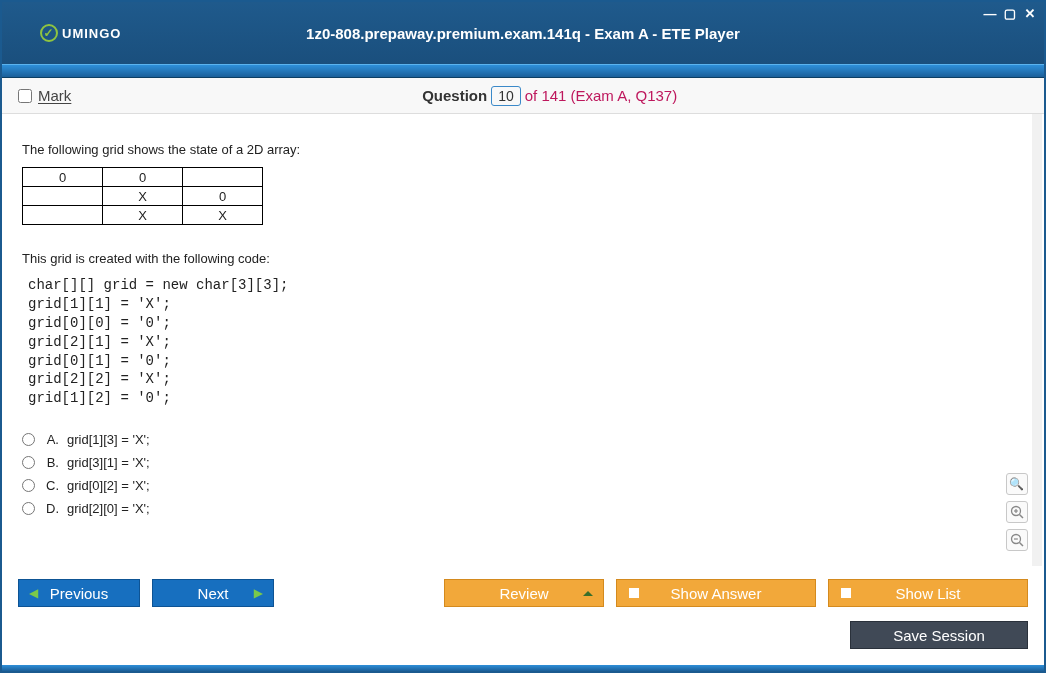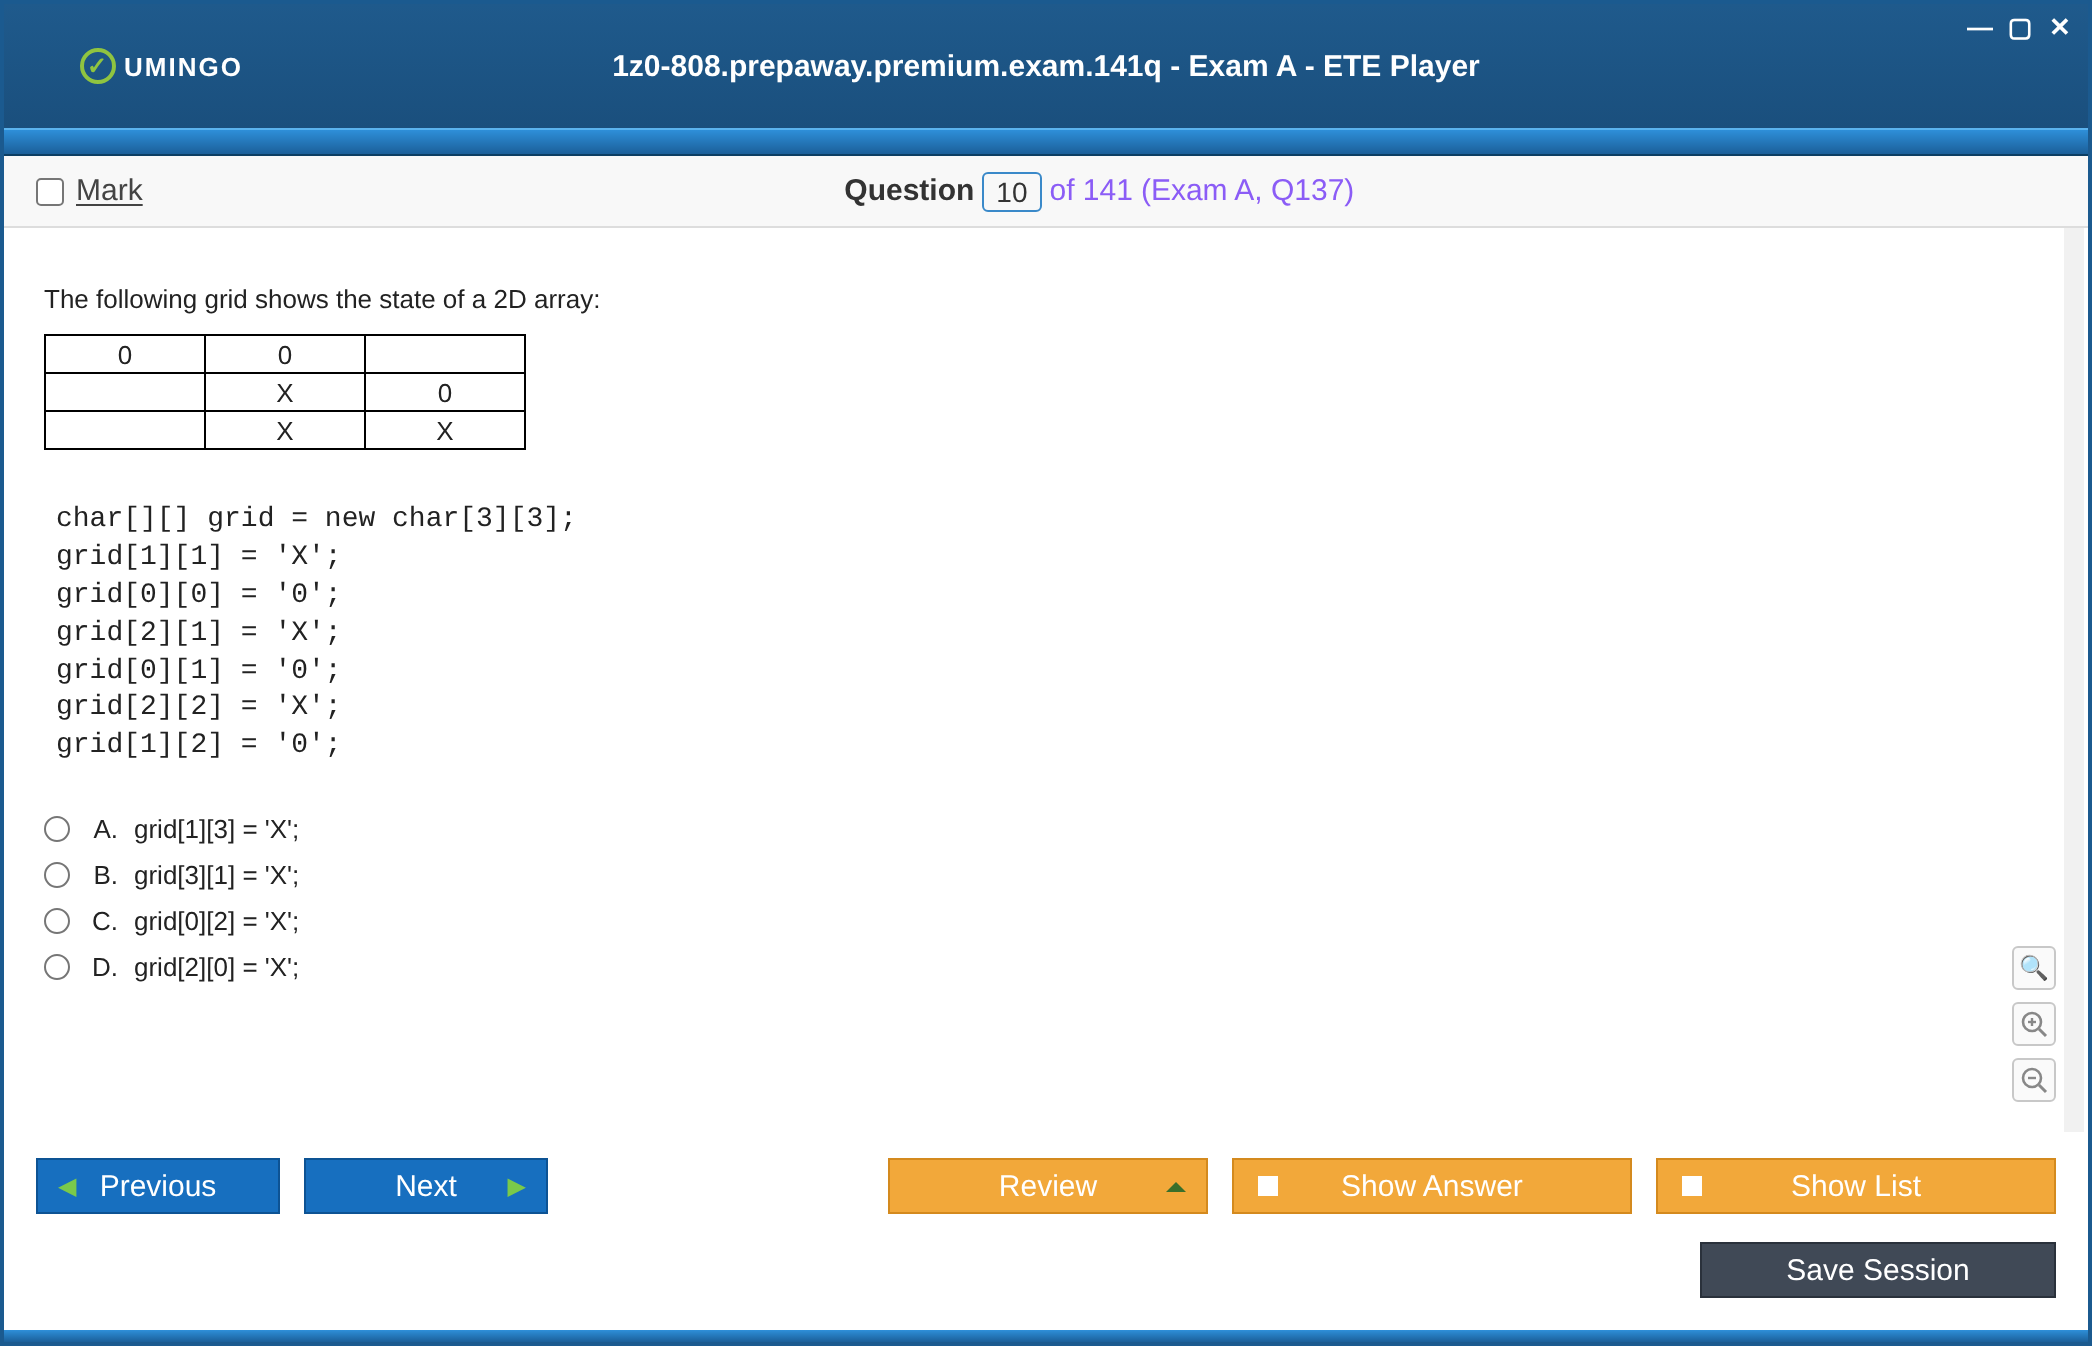--- a/index.html
+++ b/index.html
@@ -25,7 +25,7 @@
 .qheader .qcenter { flex:1; display:flex; align-items:center; justify-content:center; gap:4px; }
 .qheader .qbold { font-weight:700; color:#333; }
 .qheader .qnum { border:1px solid #3a89c9; border-radius:3px; padding:1px 6px; color:#333; font-weight:400; font-size:14px; }
-.qheader .qlight { color:#8b5cf6; }
+.qheader .qlight { color:#be185d; }
 
 
 .content { position:absolute; top:112px; left:2px; right:2px; bottom:105px; overflow-y:auto; padding:28px 18px 8px 18px; font-size:13px; color:#222; }

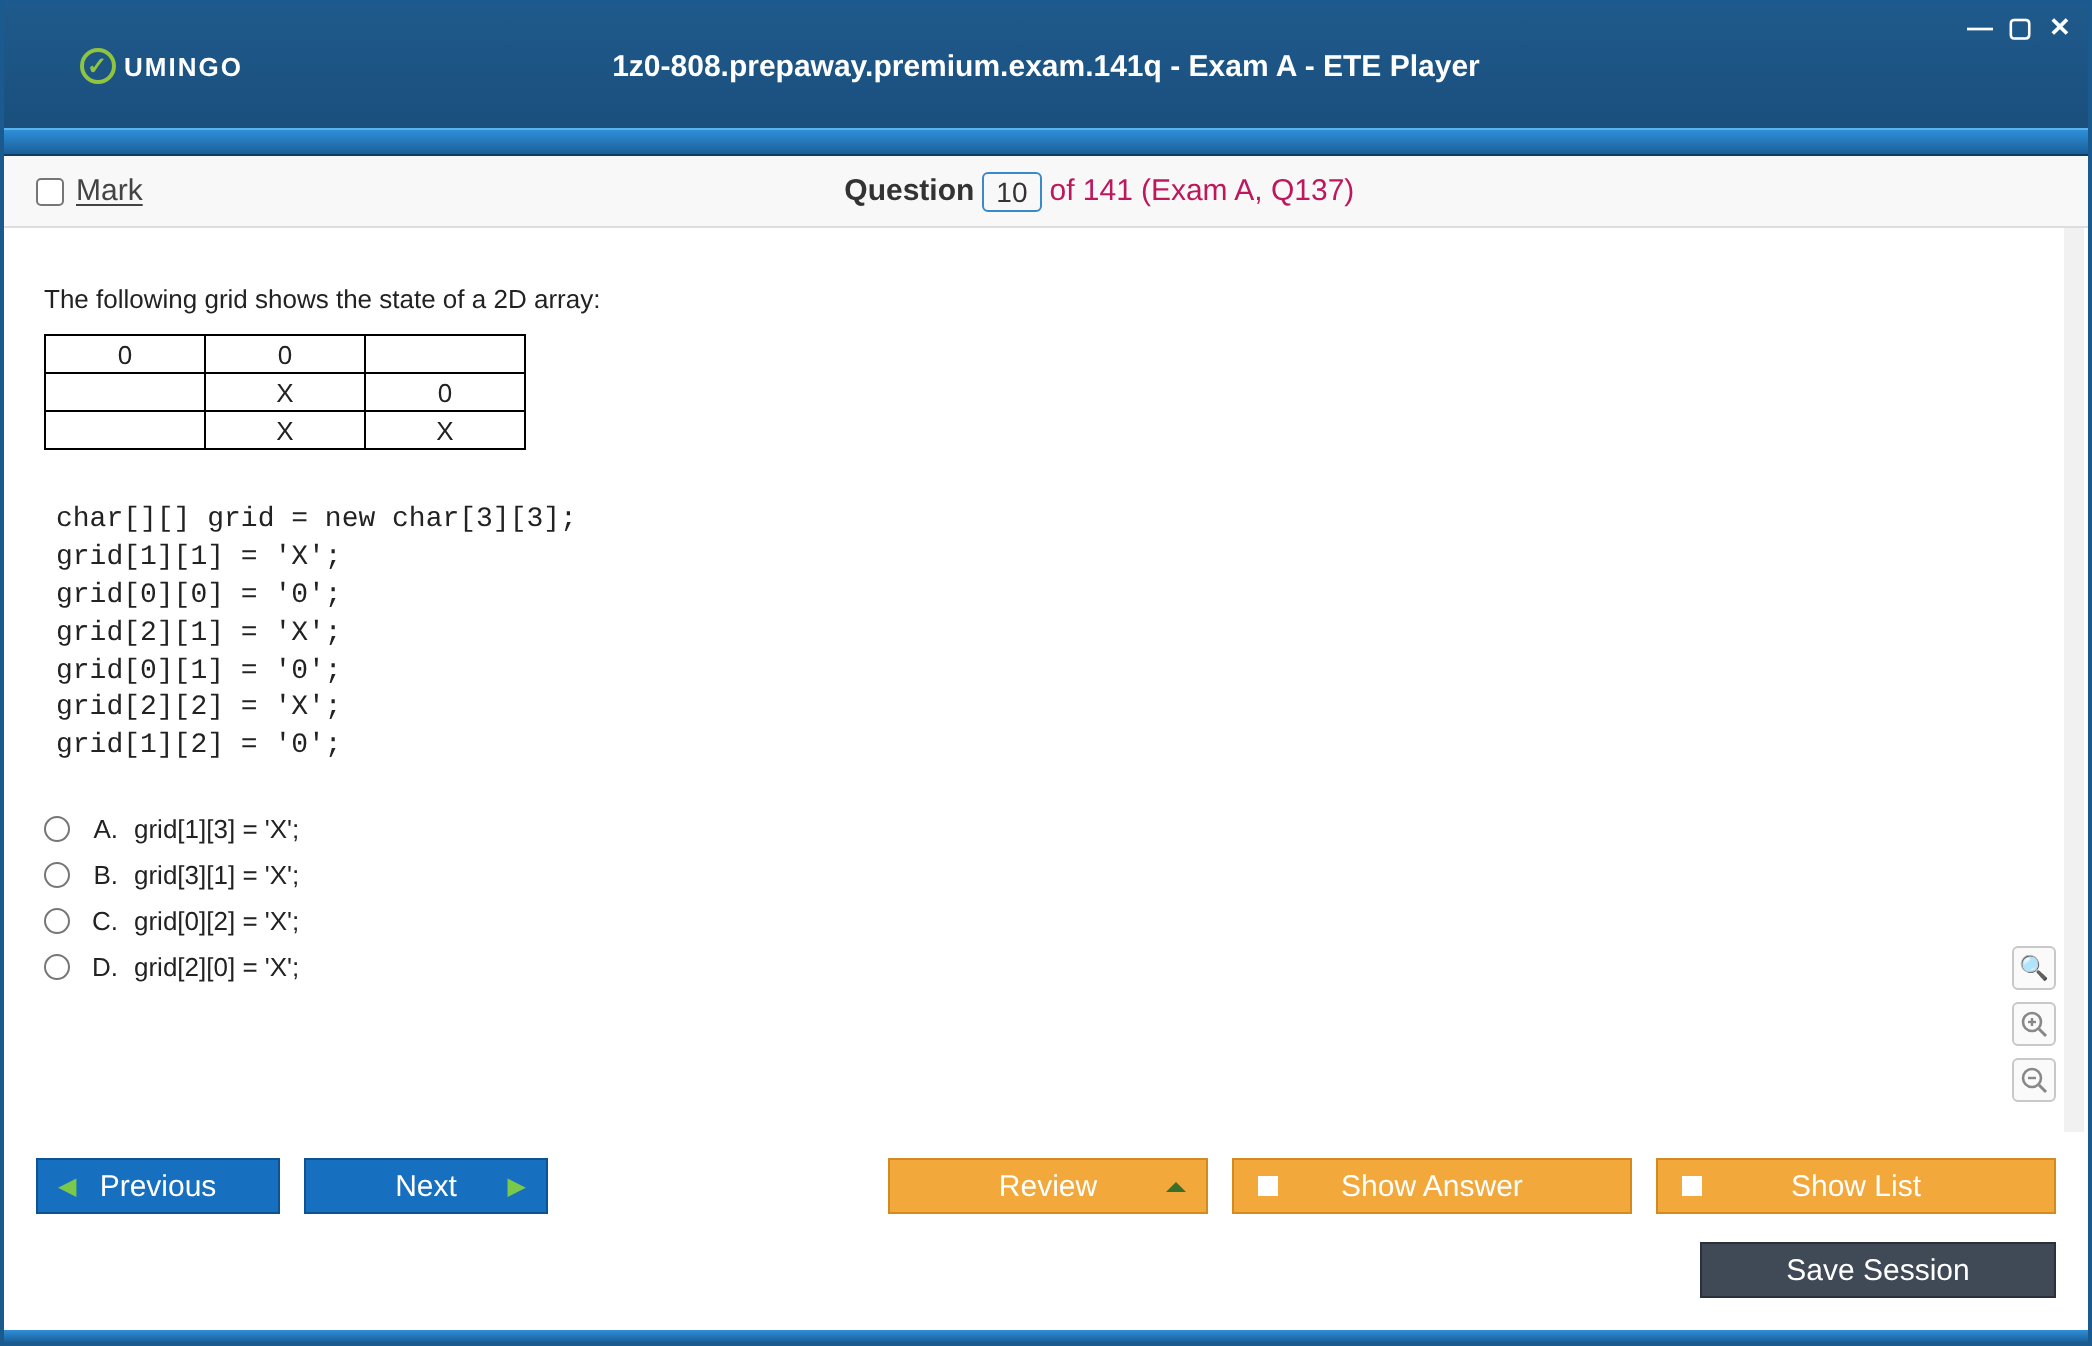--- a/index.html
+++ b/index.html
@@ -113,6 +113,7 @@
         </tr>
   </tbody>
     </table>
+  <p>This grid is created with the following code:</p>
   <div class="code">char[][] grid = new char[3][3];
 grid[1][1] = 'X';
 grid[0][0] = '0';

